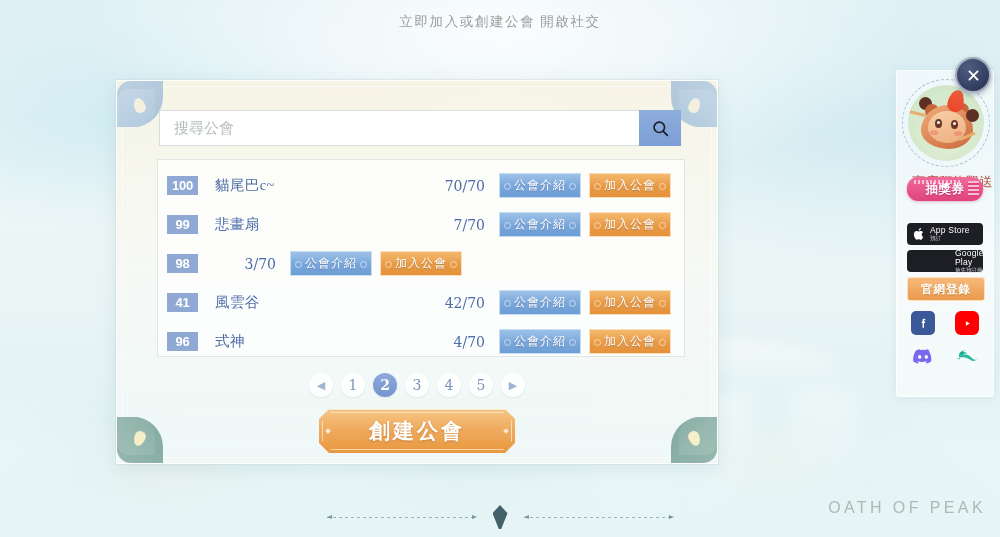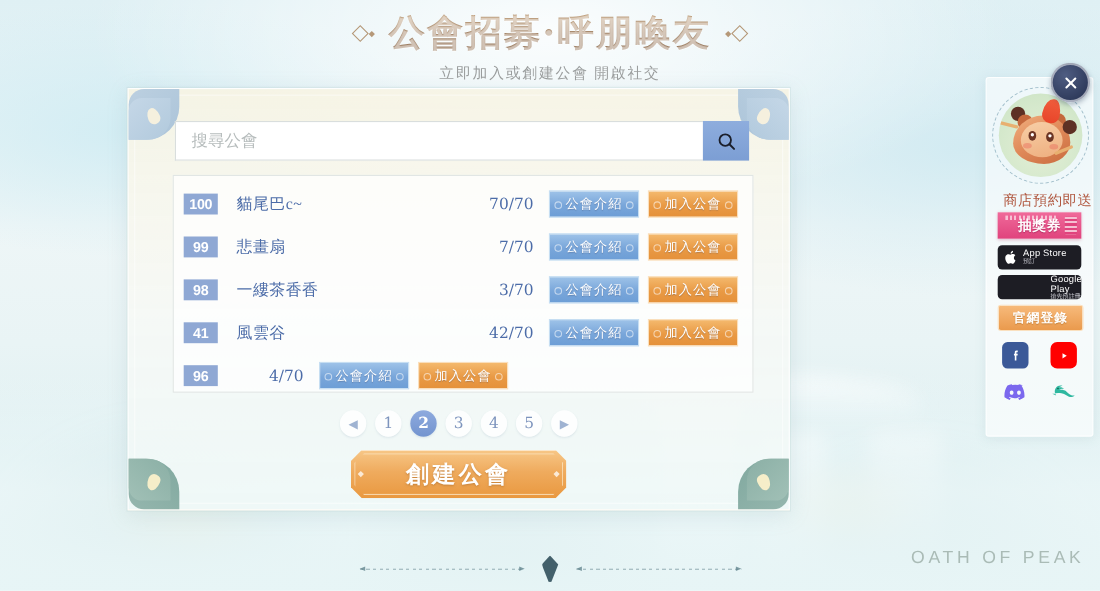--- a/index.html
+++ b/index.html
@@ -479,17 +479,6 @@
   <div class="bg-layer haze-bottom"></div>
 
   <div class="header">
-    <div class="title-row">
-      <span class="orn">
-        <span class="dia"></span>
-          <span class="dia small"></span>
-      </span>
-      <span class="title-text">公會招募·呼朋喚友</span>
-      <span class="orn">
-        <span class="dia small"></span>
-          <span class="dia"></span>
-      </span>
-    </div>
     <div class="subtitle">立即加入或創建公會 開啟社交</div>
   </div>
 

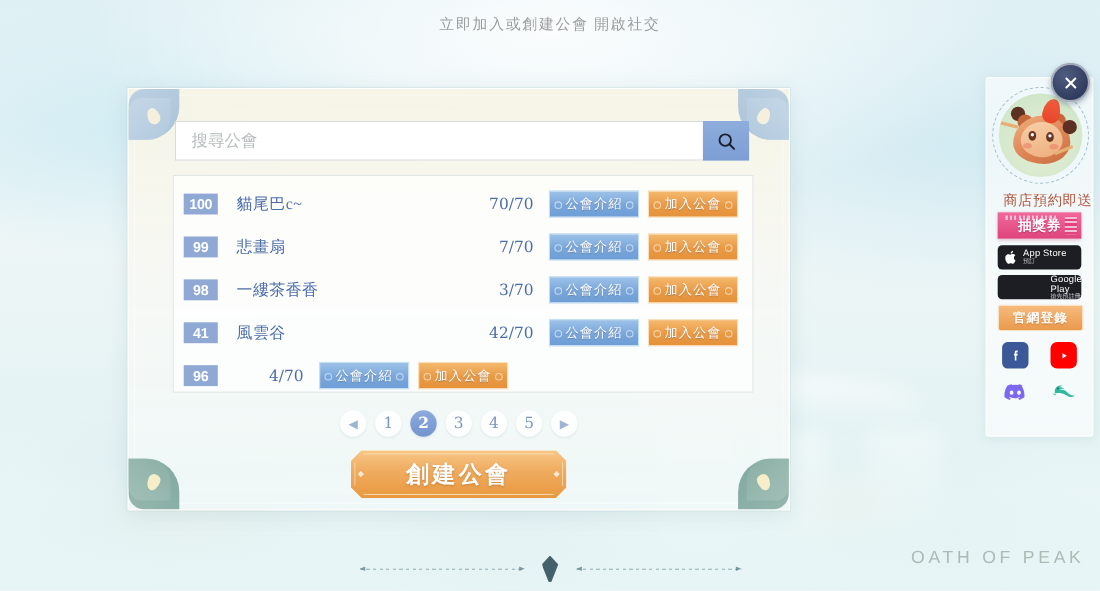--- a/index.html
+++ b/index.html
@@ -365,9 +365,9 @@
     font-size: 13px; color: #b0573f; font-weight: 400; letter-spacing: 0.5px;
   }
   .ticket {
-    position: absolute; left: 10px; top: 122px; width: 76px; height: 24px;
+    position: absolute; left: 10px; top: 106px; width: 76px; height: 24px;
     background: linear-gradient(180deg, #f06a9a, #e0437d);
-    border-radius: 0; cursor: pointer;
+    border-radius: 11px; cursor: pointer;
     display: flex; align-items: center; justify-content: center;
     box-shadow: 0 1px 3px rgba(190,60,110,0.35);
   }

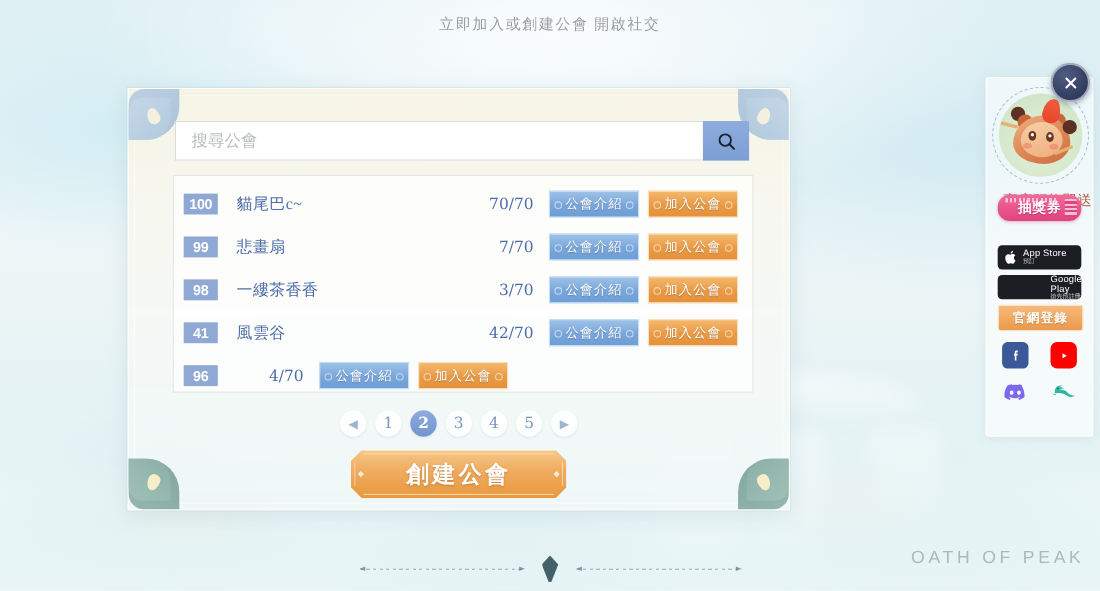--- a/index.html
+++ b/index.html
@@ -537,7 +537,6 @@
         </div>
         <div class="row">
           <div class="rank">98</div>
-          <div class="gname">一縷茶香香</div>
           <div class="members">3/70</div>
           <div class="btn-g">
             <div class="gbtn info">公會介紹</div>

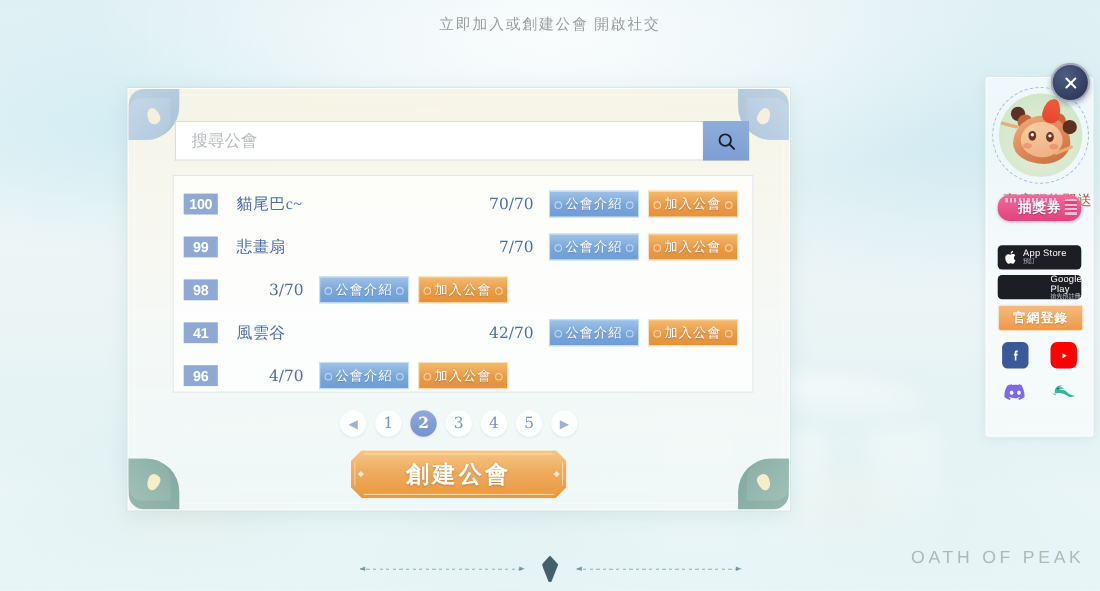--- a/index.html
+++ b/index.html
@@ -554,6 +554,7 @@
         </div>
         <div class="row">
           <div class="rank">96</div>
+          <div class="gname">式神</div>
           <div class="members">4/70</div>
           <div class="btn-g">
             <div class="gbtn info">公會介紹</div>

